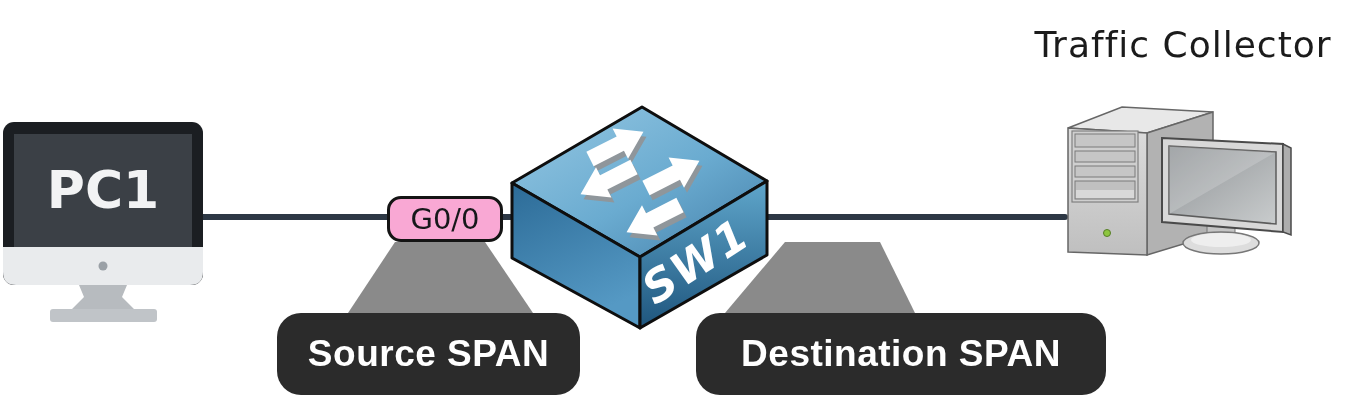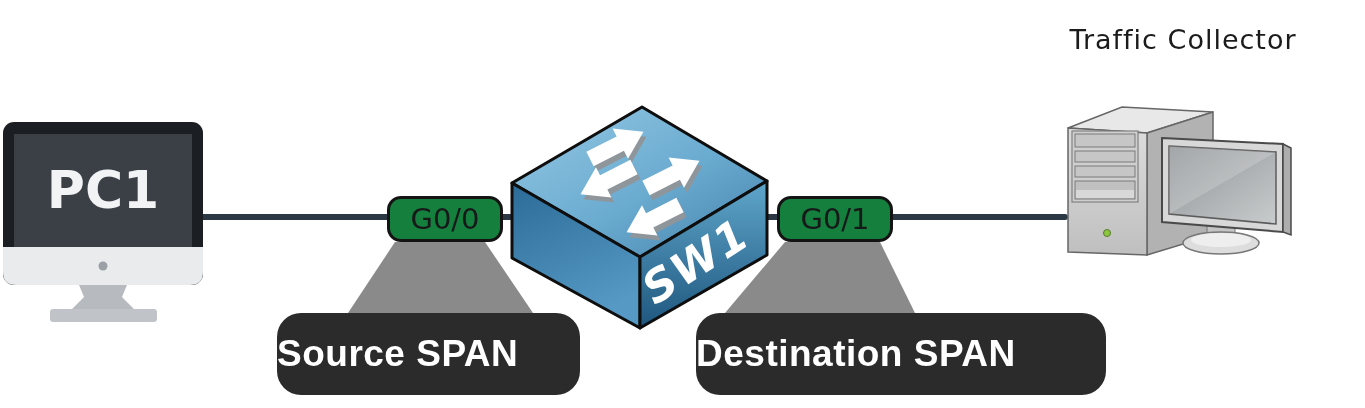--- a/index.html
+++ b/index.html
@@ -49,7 +49,7 @@
   .collector-title{
     left:1008px;top:24px;width:350px;text-align:center;
     font-family:"DejaVu Sans",sans-serif;
-    font-size:27px;letter-spacing:1px;color:#1b1b1b;
+    font-size:36px;letter-spacing:1px;color:#1b1b1b;
   }
   
   .pc-icon{left:0;top:118px;z-index:3;}

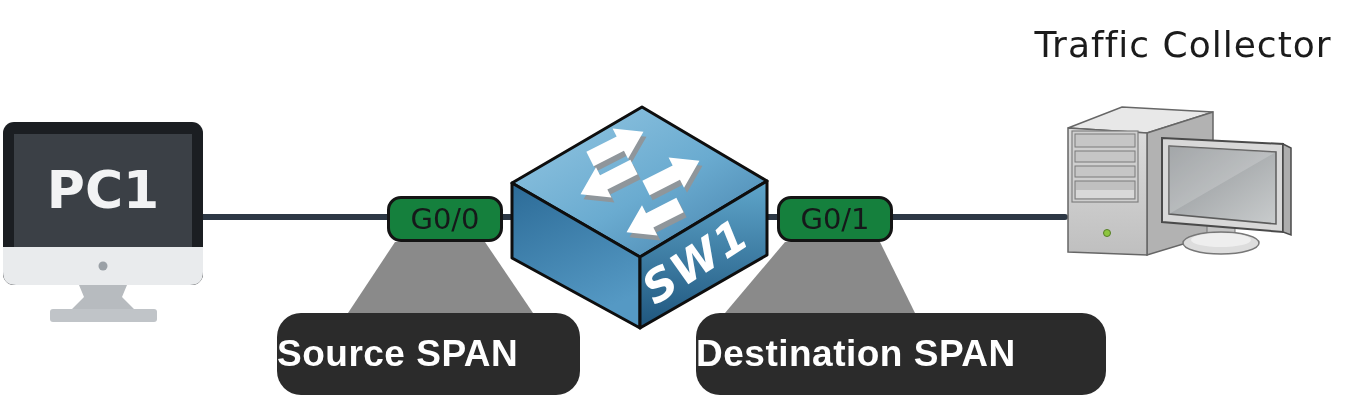--- a/index.html
+++ b/index.html
@@ -19,7 +19,7 @@
   
   .port-badge{
     top:196px;width:116px;height:46px;box-sizing:border-box;
-    background:#15803d;border:3.5px solid #141414;border-radius:14px;
+    background:#f9a8d4;border:3.5px solid #141414;border-radius:14px;
     display:flex;align-items:center;justify-content:center;
     font-family:"DejaVu Sans",sans-serif;font-size:29px;color:#16181a;
     z-index:6;

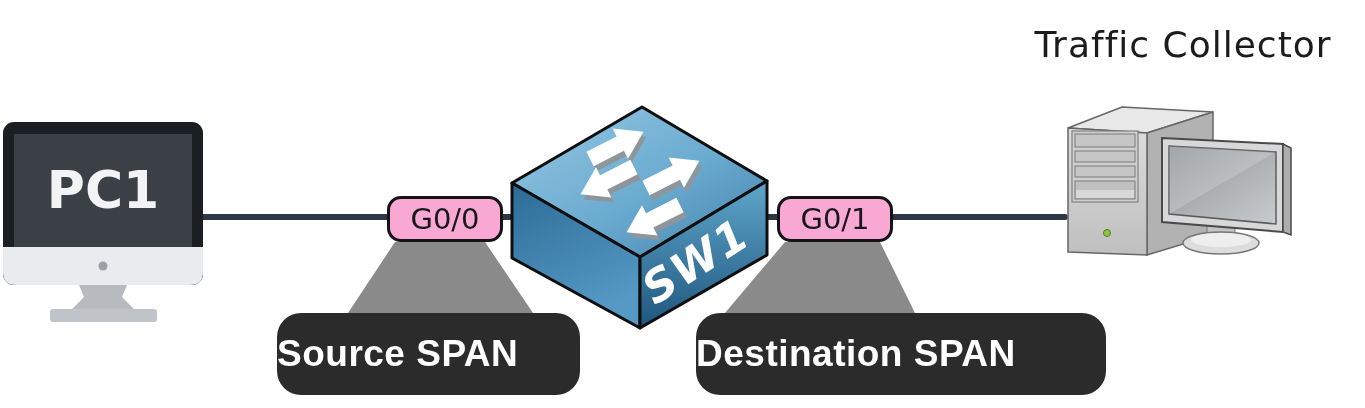--- a/index.html
+++ b/index.html
@@ -116,9 +116,6 @@
   <div class="abs port-badge port-g00">
     <span>G0/0</span>
   </div>
-  <div class="abs port-badge port-g01">
-    <span>G0/1</span>
-  </div>
 
   <div class="abs span-label span-source">
     <span>Source SPAN</span>

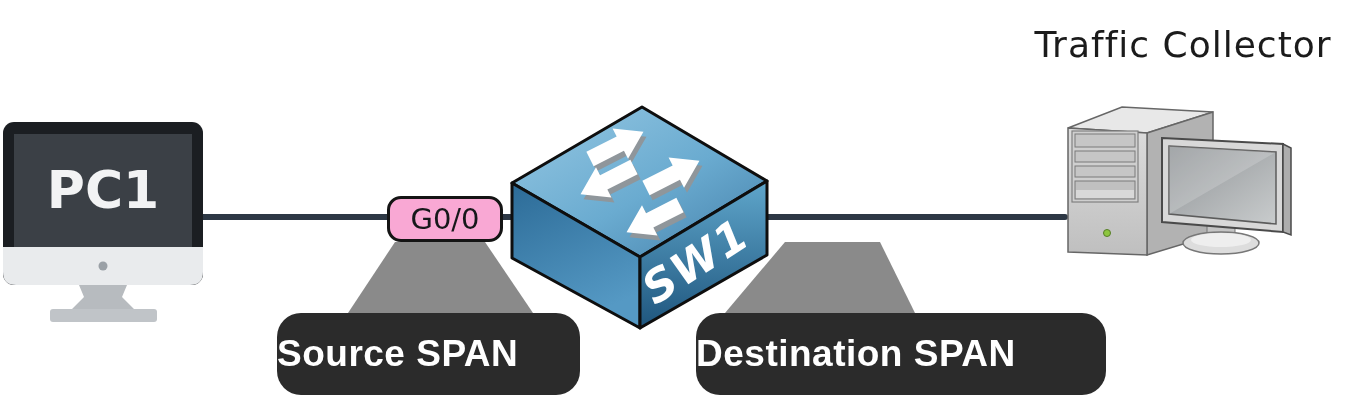--- a/index.html
+++ b/index.html
@@ -39,7 +39,7 @@
   
   .span-label{
     top:313px;height:82px;background:#2b2b2b;border-radius:24px;
-    display:flex;align-items:center;justify-content:flex-start;
+    display:flex;align-items:center;justify-content:center;
     color:#ffffff;font-weight:bold;font-size:37px;letter-spacing:.5px;
     z-index:5;
   }

